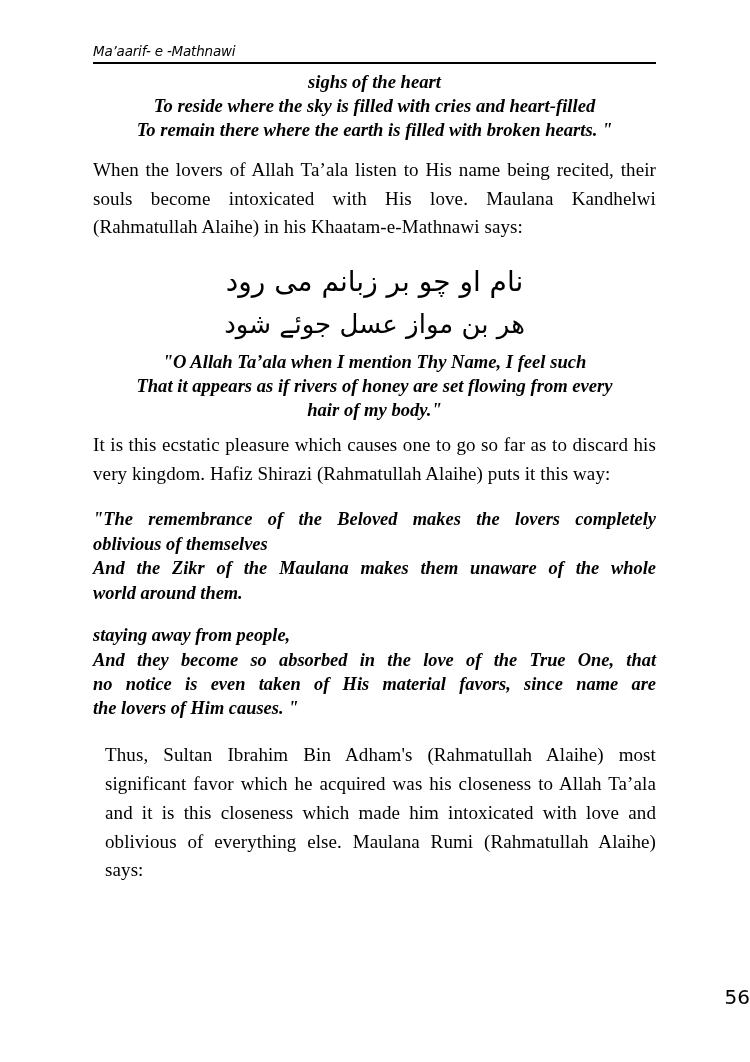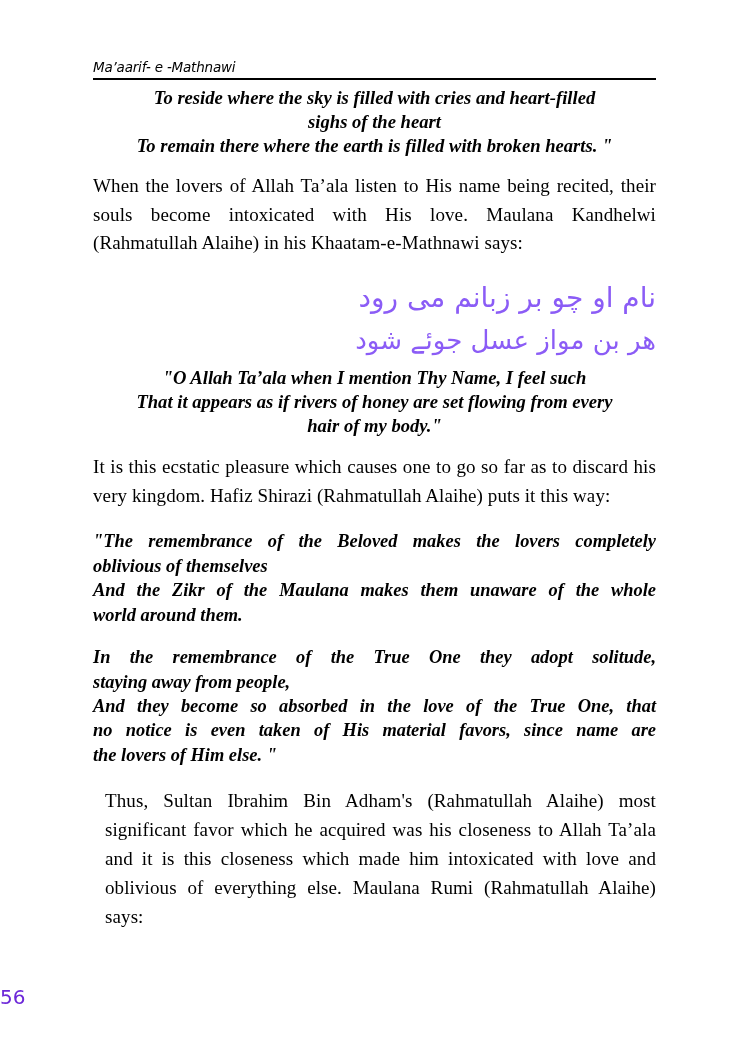--- a/index.html
+++ b/index.html
@@ -22,7 +22,7 @@
   .content {
     position: absolute;
     left: 93px;
-    top: 60px;
+    top: 44px;
     width: 563px;
   }
 

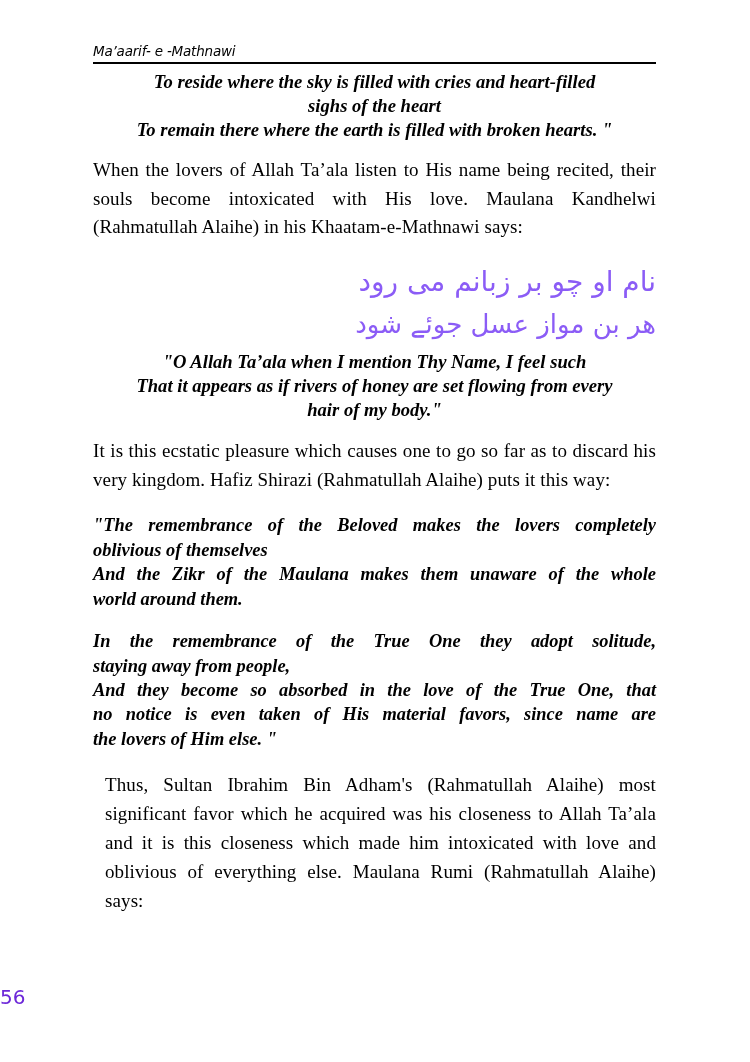--- a/index.html
+++ b/index.html
@@ -125,8 +125,8 @@
     </div>
 
     <div class="verse-center">
+      <span class="ln">sighs of the heart</span>
       <span class="ln">To reside where the sky is filled with cries and heart-filled</span>
-      <span class="ln">sighs of the heart</span>
       <span class="ln">To remain there where the earth is filled with broken hearts. "</span>
     </div>
 

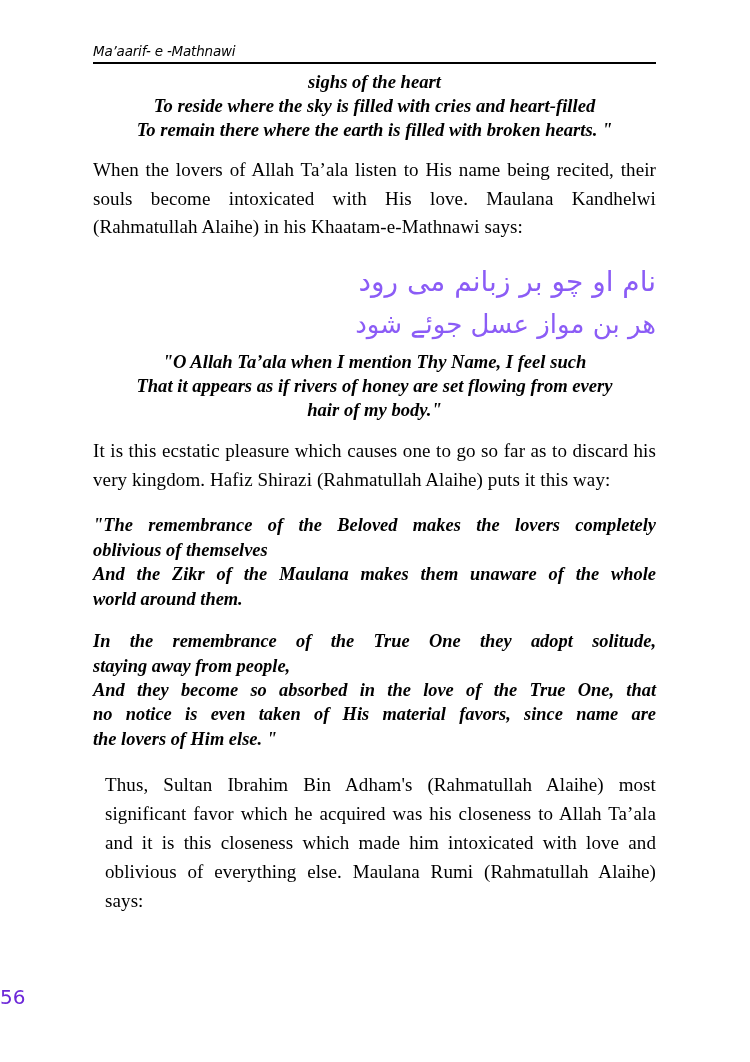--- a/index.html
+++ b/index.html
@@ -94,9 +94,9 @@
     line-height: 1.55;
     direction: rtl;
     unicode-bidi: isolate;
-    text-align: right;
+    text-align: center;
     white-space: nowrap;
-    color: #8b5cf6;
+    color: #000000;
   }
   .script-line.l2 { font-size: 26px; }
 

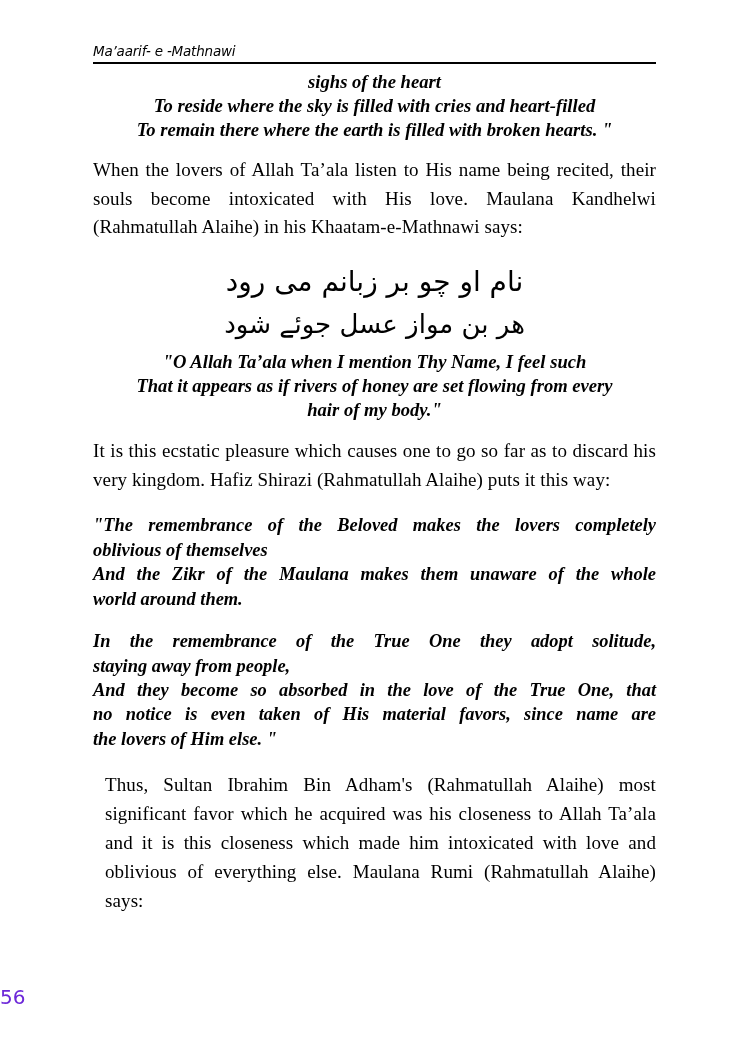--- a/index.html
+++ b/index.html
@@ -143,7 +143,7 @@
       <span class="ln">hair of my body."</span>
     </div>
 
-    <p class="body-par" style="margin-top:16px;">It is this ecstatic pleasure which causes one to go so far as to discard his very kingdom. Hafiz Shirazi (Rahmatullah Alaihe) puts it this way:</p>
+    <p class="body-par" style="margin-top:10px;">It is this ecstatic pleasure which causes one to go so far as to discard his very kingdom. Hafiz Shirazi (Rahmatullah Alaihe) puts it this way:</p>
 
     <div class="quote-par" style="margin-top:18px;">
       <span class="ln just">"The remembrance of the Beloved makes the lovers completely</span>

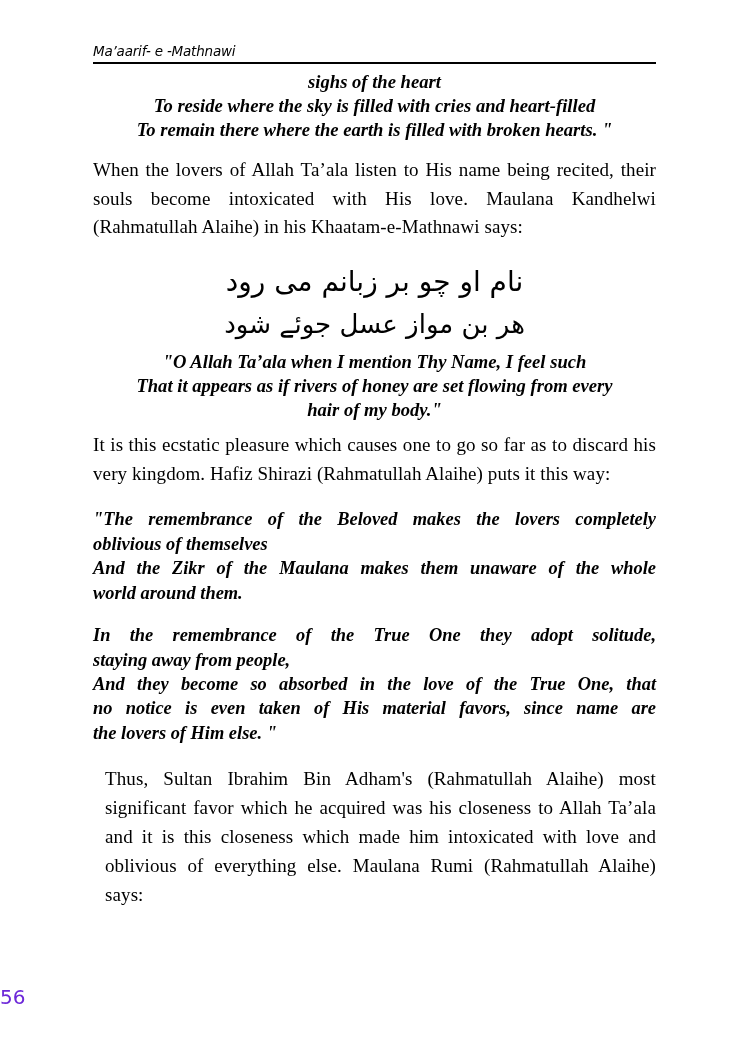--- a/index.html
+++ b/index.html
@@ -153,7 +153,6 @@
     </div>
 
     <div class="quote-par" style="margin-top:18px;">
-      <span class="ln just">In the remembrance of the True One they adopt solitude,</span>
       <span class="ln">staying  away from people,</span>
       <span class="ln just">And they become so absorbed in the love of the True One, that</span>
       <span class="ln just">no notice is even taken of His material favors, since name are</span>

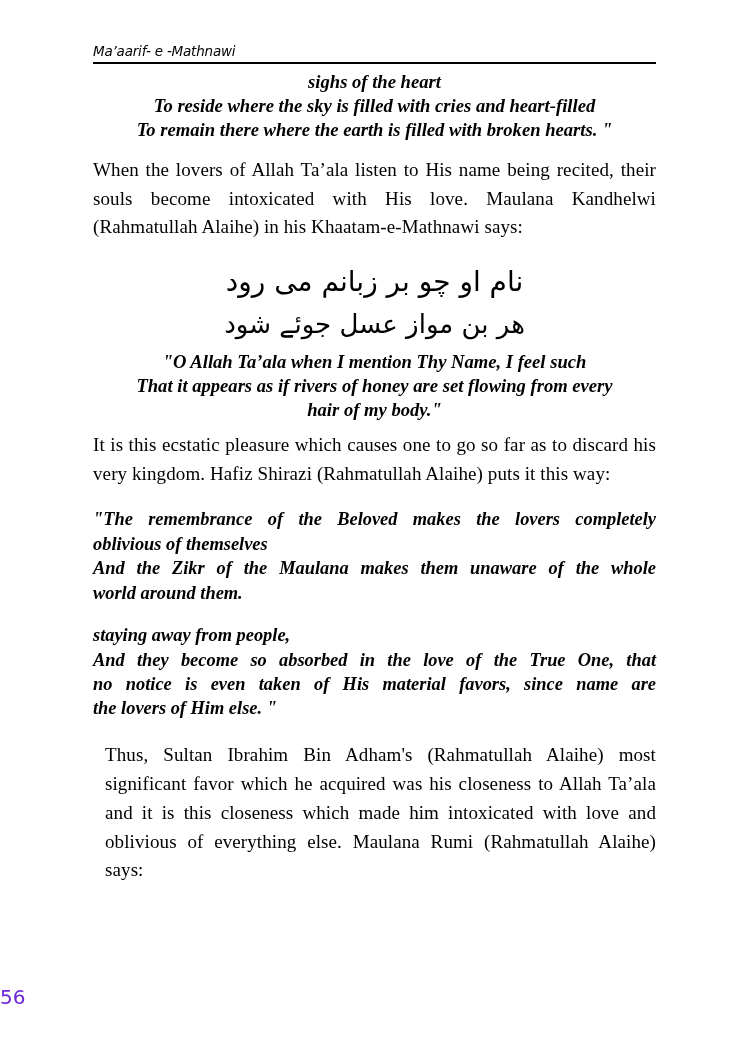--- a/index.html
+++ b/index.html
@@ -156,7 +156,7 @@
       <span class="ln">staying  away from people,</span>
       <span class="ln just">And they become so absorbed in the love of the True One, that</span>
       <span class="ln just">no notice is even taken of His material favors, since name are</span>
-      <span class="ln">the lovers of Him else. "</span>
+      <span class="ln">the lovers of Him causes. "</span>
     </div>
 
     <p class="body-par" style="margin-top:20px;margin-left:12px;">Thus, Sultan Ibrahim Bin Adham's (Rahmatullah Alaihe) most significant favor which he acquired was his closeness to Allah Ta’ala and it is this closeness which made him intoxicated with love and oblivious of everything else. Maulana Rumi (Rahmatullah Alaihe) says:</p>

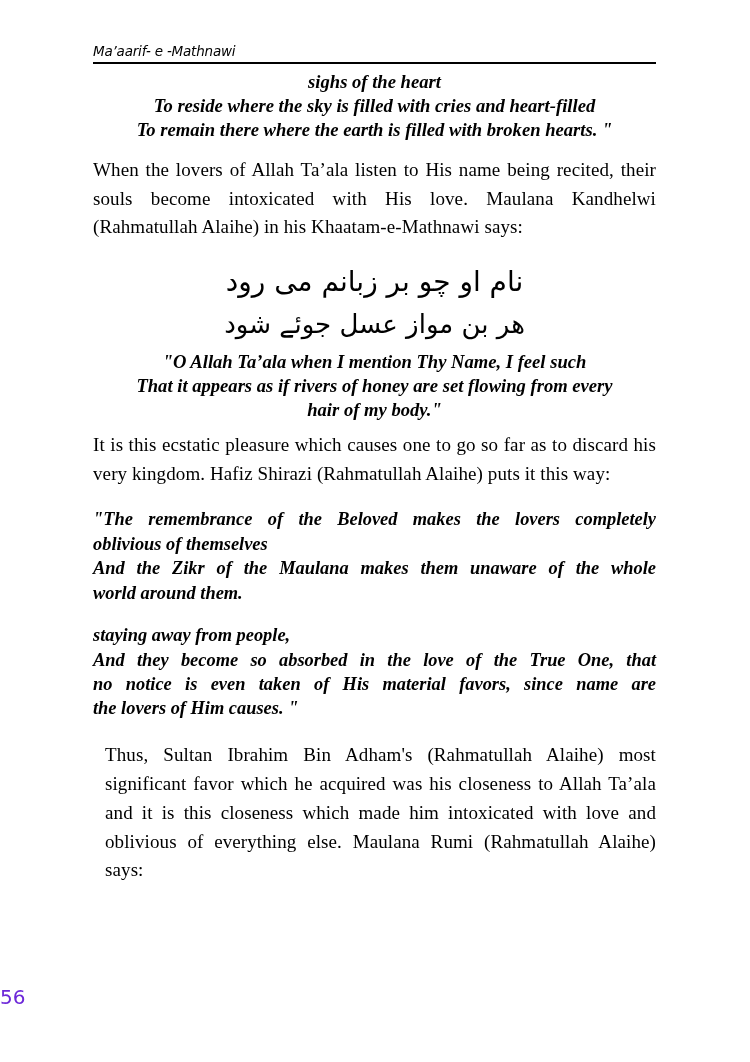--- a/index.html
+++ b/index.html
@@ -106,10 +106,10 @@
     left: 0;
     right: 0;
     top: 985px;
-    text-align: left;
+    text-align: right;
     font-family: "DejaVu Sans", "Liberation Sans", sans-serif;
     font-size: 20px;
-    color: #6d28d9;
+    color: #000000;
   }
 </style>
 </head>

